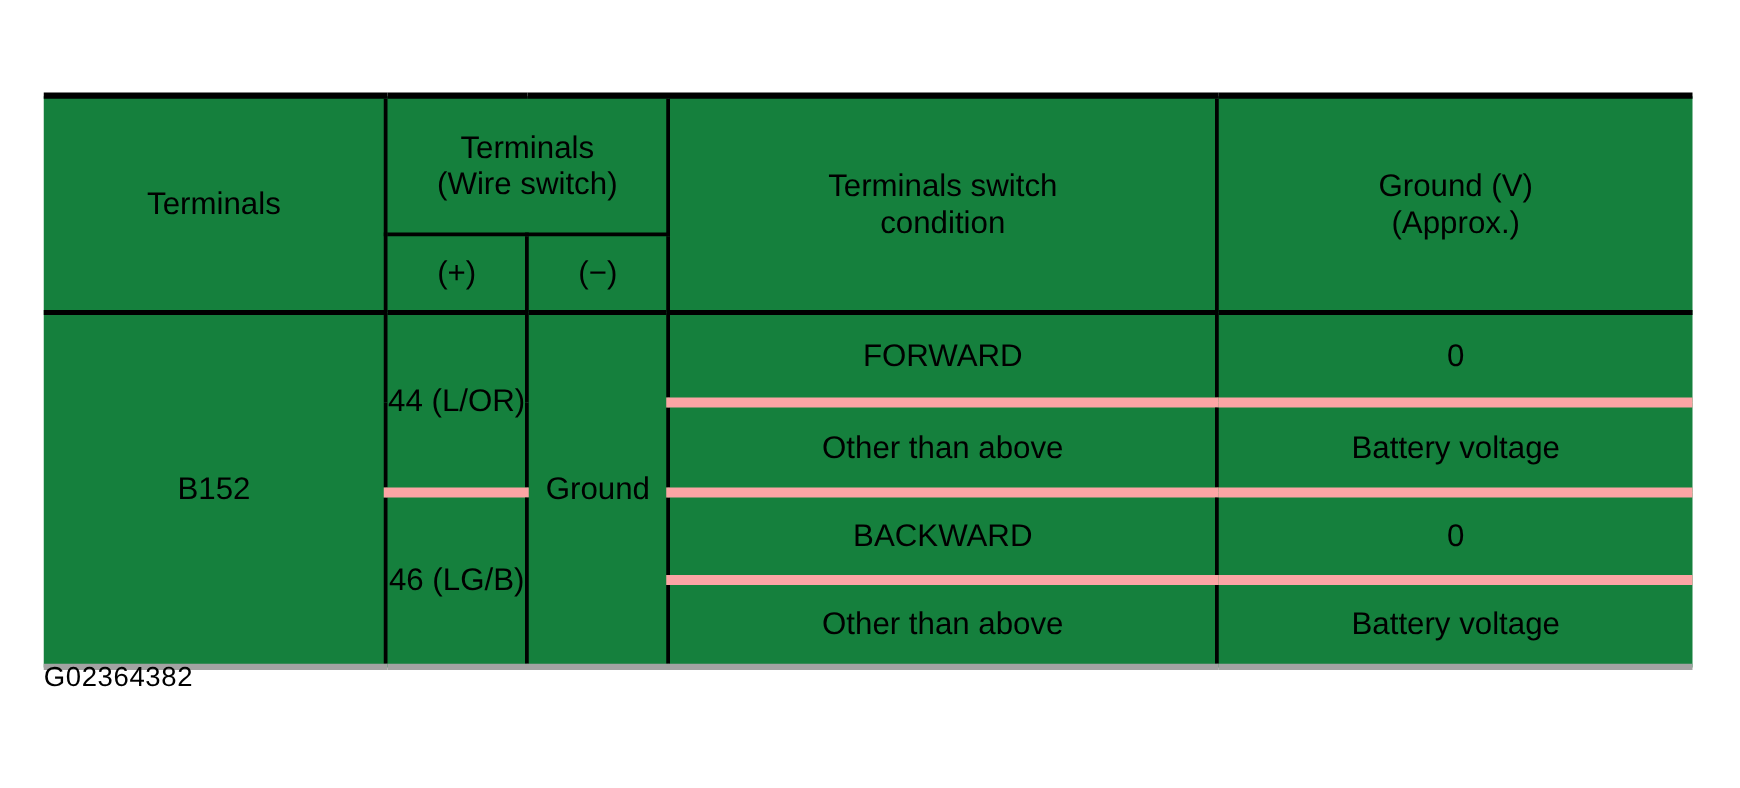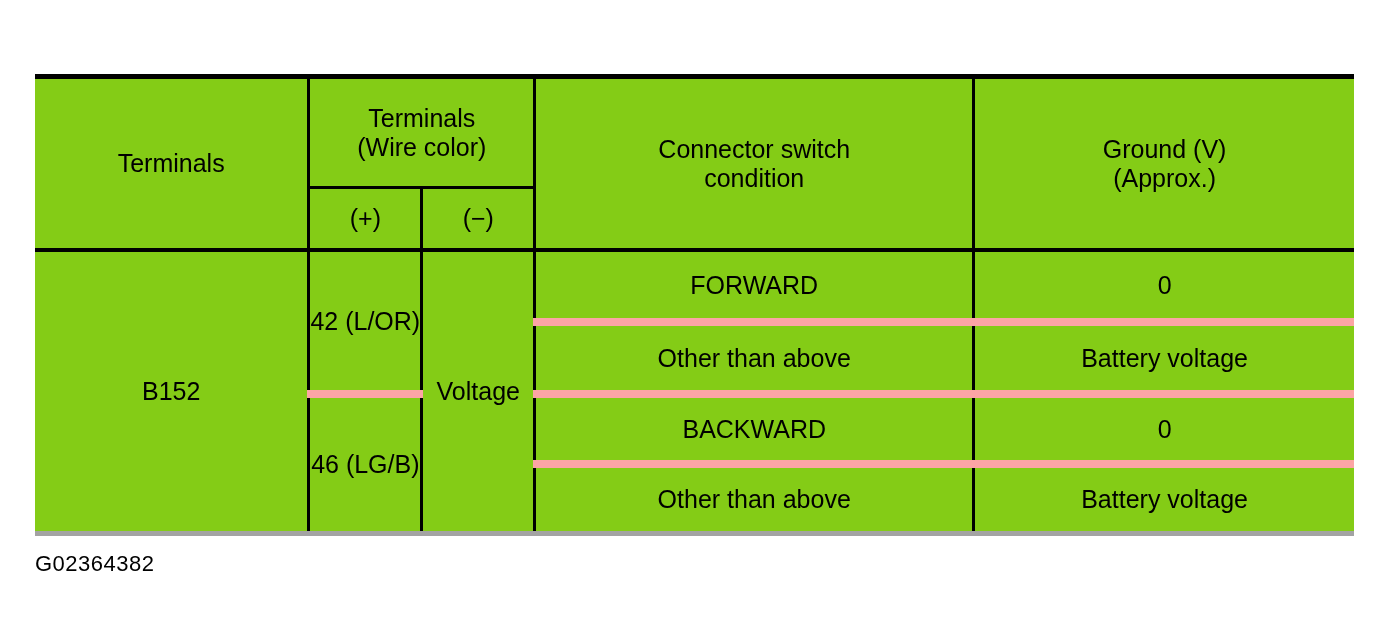--- a/index.html
+++ b/index.html
@@ -43,7 +43,7 @@
     text-align: center;
     vertical-align: middle;
     color: #000;
-    background: #84cc16;
+    background: #15803d;
   }
 
   

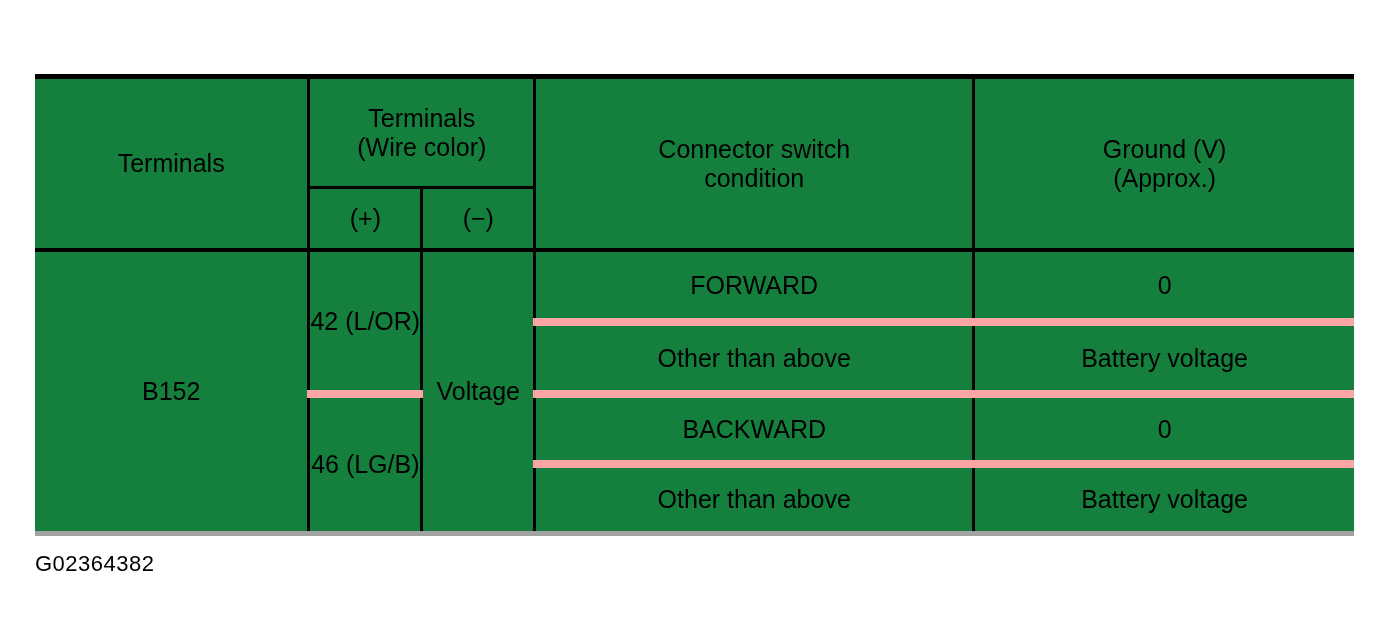--- a/index.html
+++ b/index.html
@@ -101,7 +101,7 @@
 
           <td class="c2 c3 rule-thick-top rule-mid-bottom vr-right h-terminals" colspan="2">
             <span>Terminals</span><br>
-            <span>(Wire color)</span>
+            <span>(Wire switch)</span>
           </td>
 
           <td class="c4 rule-thick-top rule-head-bottom vr-right" rowspan="2">

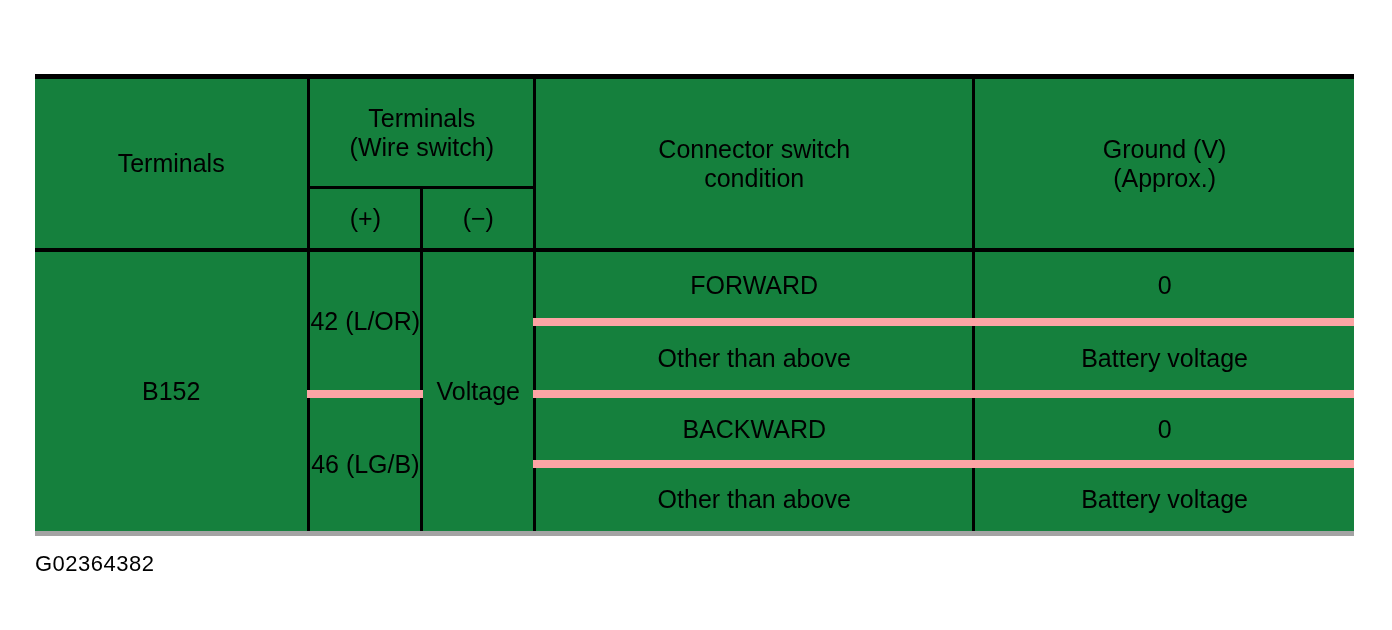--- a/index.html
+++ b/index.html
@@ -105,7 +105,7 @@
           </td>
 
           <td class="c4 rule-thick-top rule-head-bottom vr-right" rowspan="2">
-            <span>Connector switch</span><br>
+            <span>Terminals switch</span><br>
             <span>condition</span>
           </td>
 

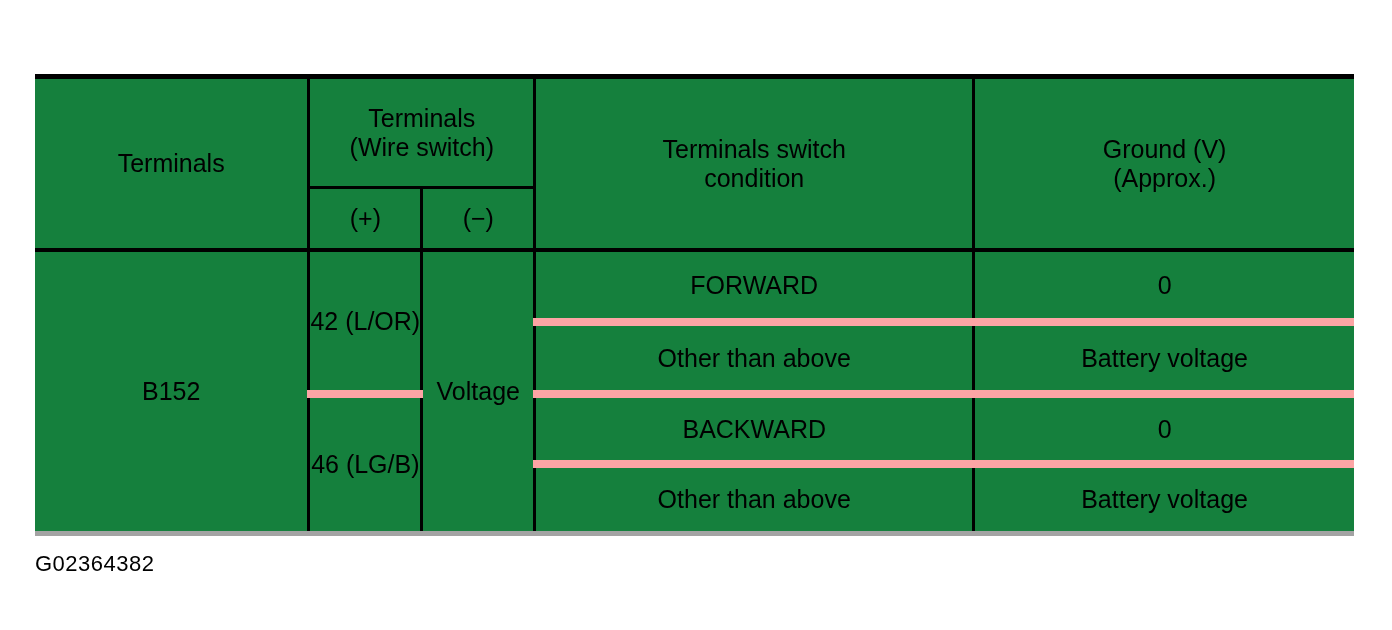--- a/index.html
+++ b/index.html
@@ -123,7 +123,7 @@
         <tr>
           <td class="c1 rule-thick-bottom vr-right b-row1" rowspan="4">B152</td>
 
-          <td class="c2 rule-thin-bottom vr-right" rowspan="2">42 (L/OR)</td>
+          <td class="c2 rule-thin-bottom vr-right" rowspan="2">44 (L/OR)</td>
 
           <td class="c3 rule-thick-bottom vr-right" rowspan="4">Voltage</td>
 

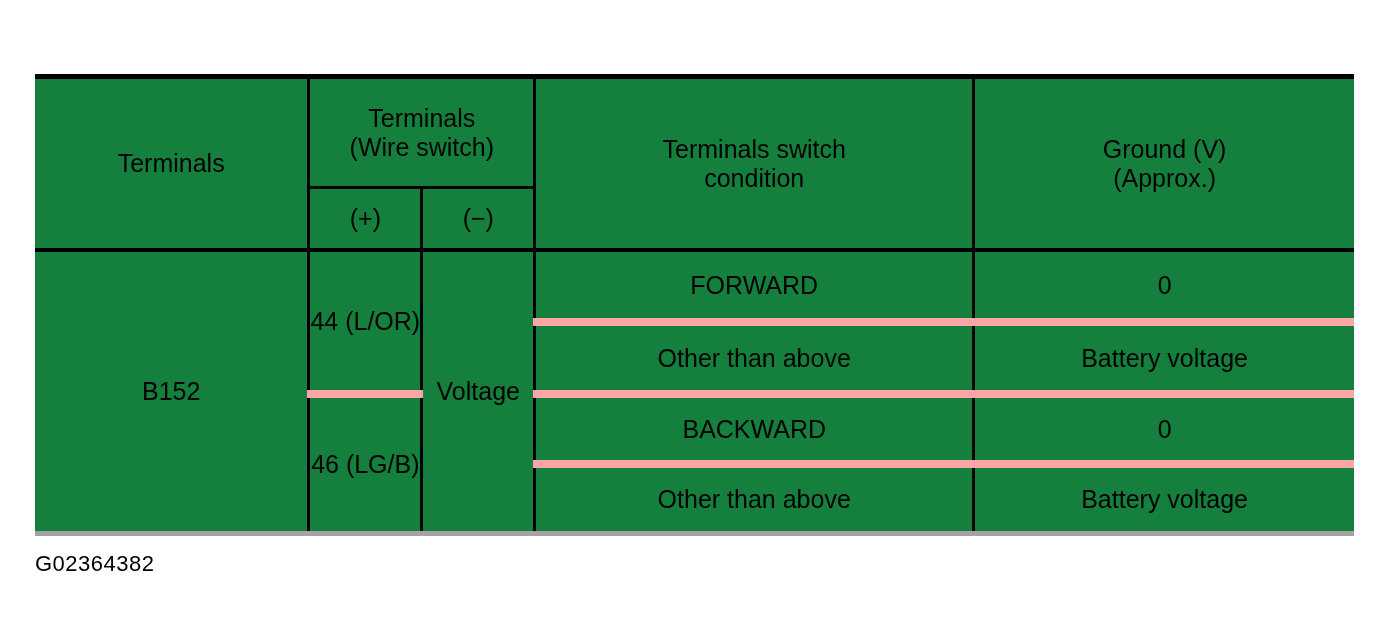--- a/index.html
+++ b/index.html
@@ -125,7 +125,7 @@
 
           <td class="c2 rule-thin-bottom vr-right" rowspan="2">44 (L/OR)</td>
 
-          <td class="c3 rule-thick-bottom vr-right" rowspan="4">Voltage</td>
+          <td class="c3 rule-thick-bottom vr-right" rowspan="4">Ground</td>
 
           <td class="c4 cond-cell rule-thin-bottom vr-right b-row1">FORWARD</td>
 

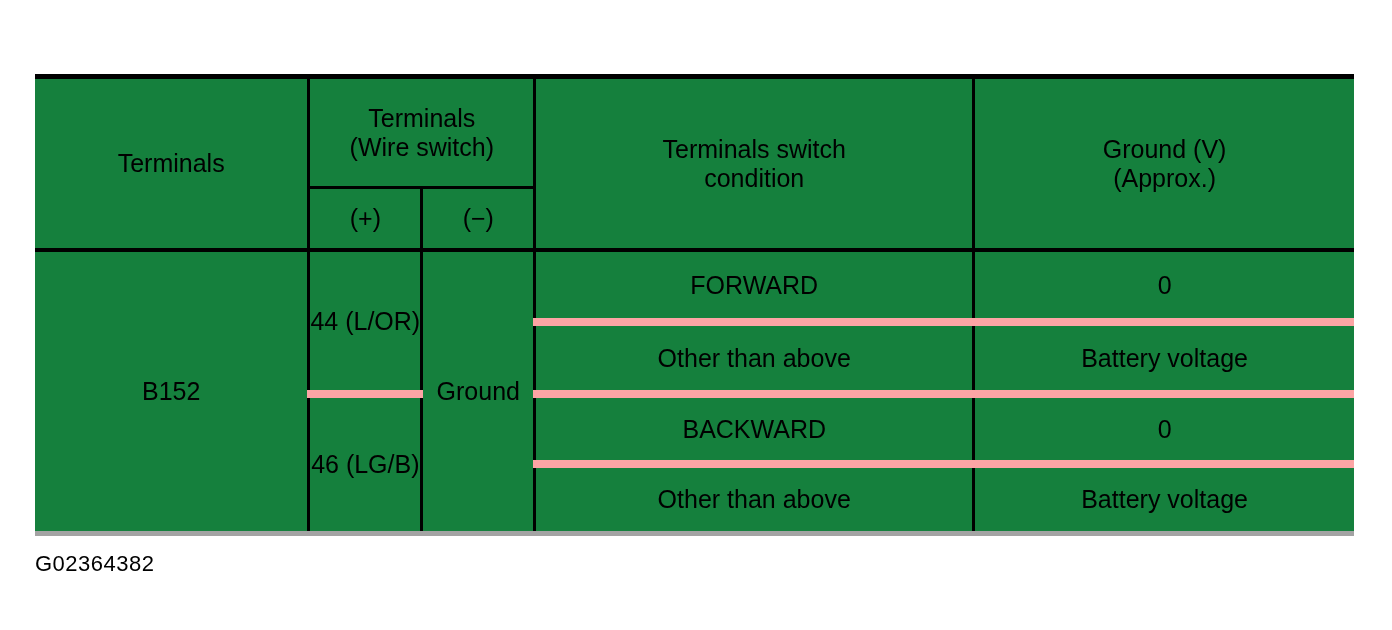--- a/index.html
+++ b/index.html
@@ -81,7 +81,7 @@
   .caption {
     position: absolute;
     left: 35px;
-    top: 551px;
+    top: 529px;
     font-size: 22px;
     letter-spacing: 0.5px;
     color: #000;

